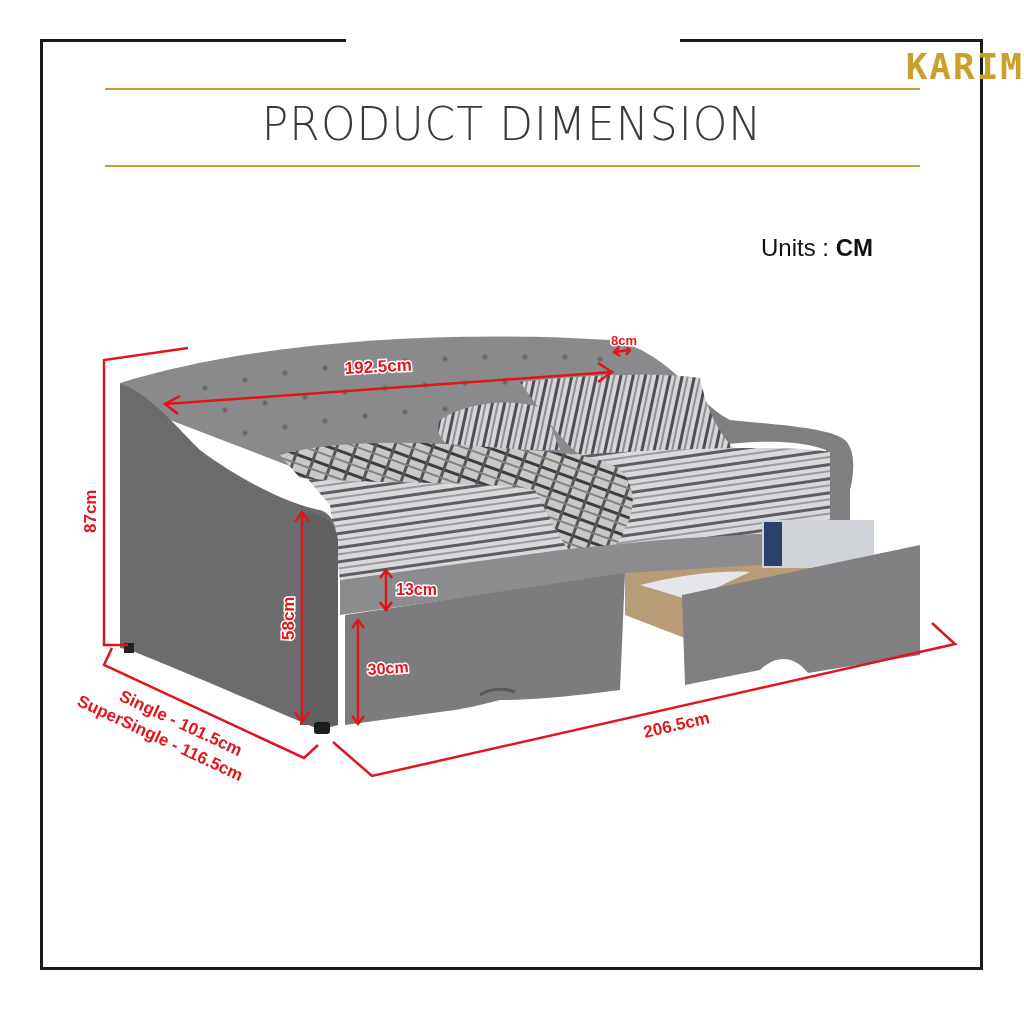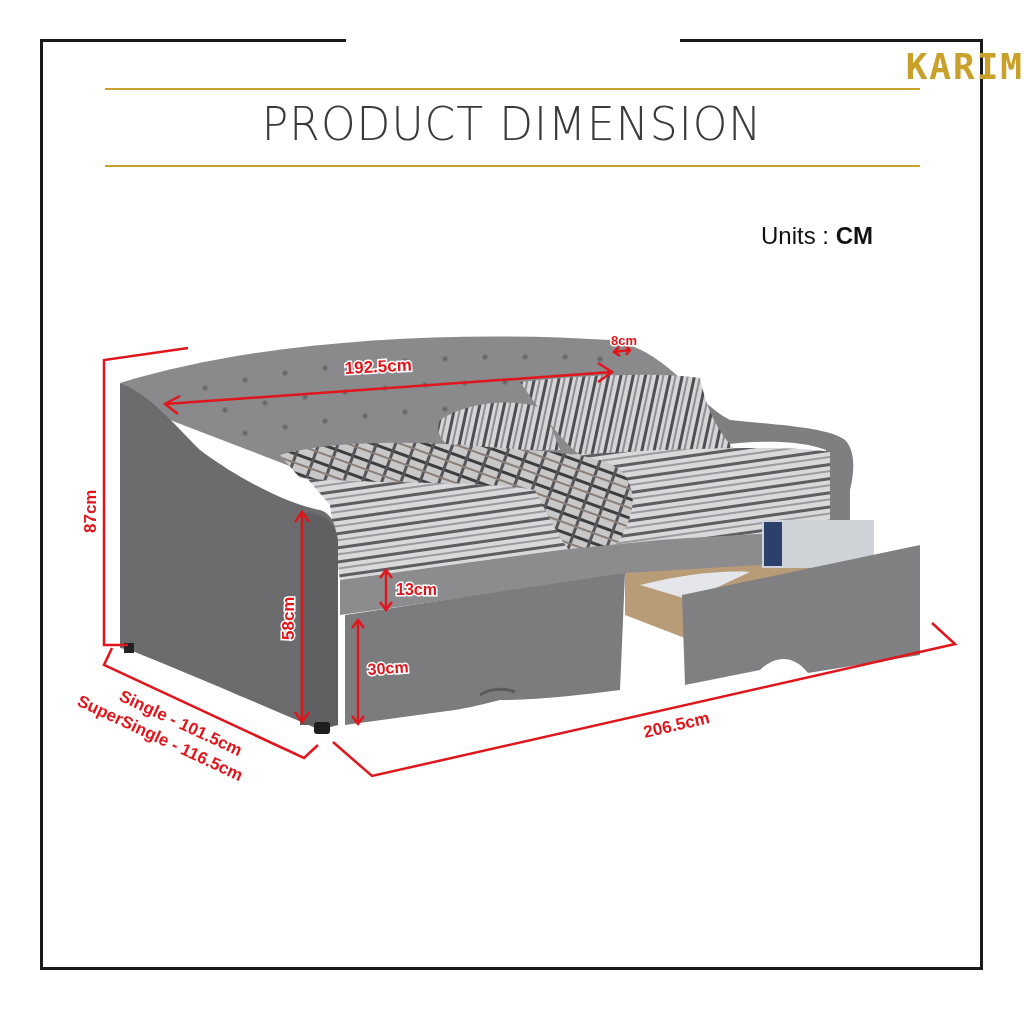--- a/index.html
+++ b/index.html
@@ -14,7 +14,7 @@
     .gold-rule.top { top: 88px; }
     .gold-rule.bottom { top: 165px; }
     .title { position: absolute; left: 0; top: 98px; width: 1024px; text-align: center; font-family: "DejaVu Sans", sans-serif; font-weight: 200; font-size: 44px; letter-spacing: 1px; color: #3a3a3a; transform: scaleY(1.05); }
-    .units { position: absolute; left: 761px; top: 222px; font-size: 24px; color: #111; }
+    .units { position: absolute; left: 761px; top: 234px; font-size: 24px; color: #111; }
     .units .label { font-weight: normal; }
     .units .value { font-weight: bold; }
     svg.diagram { position: absolute; left: 0; top: 0; }

